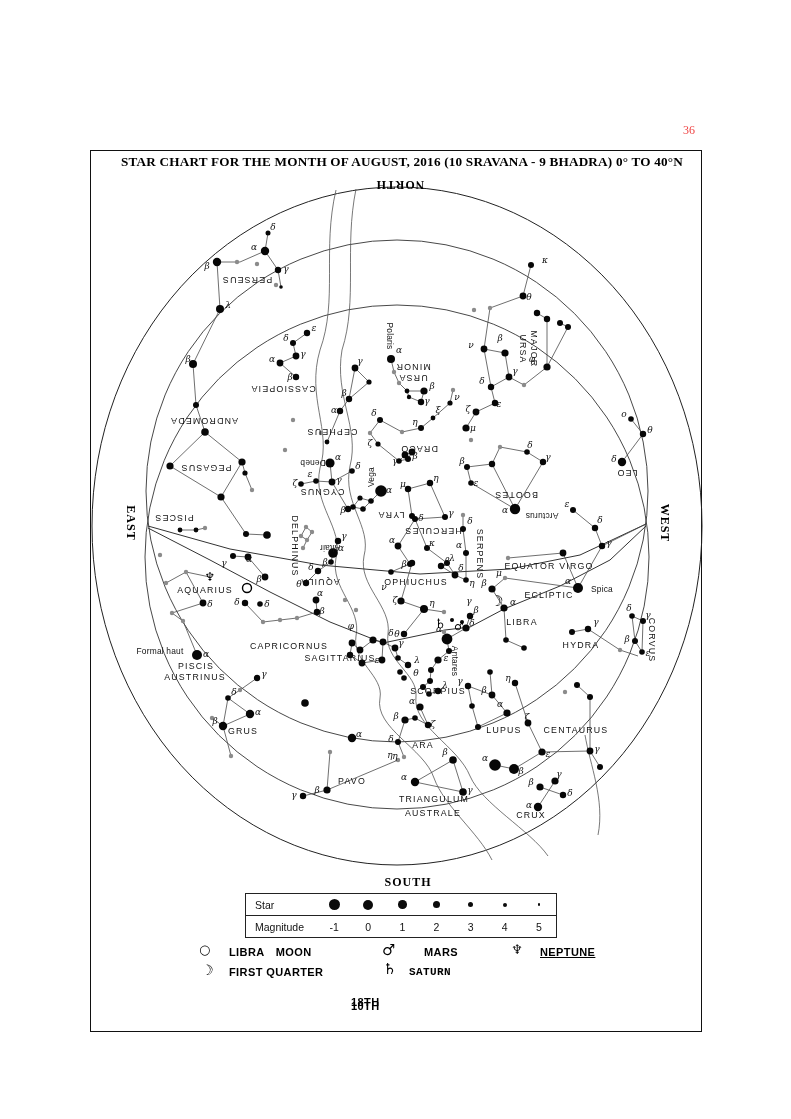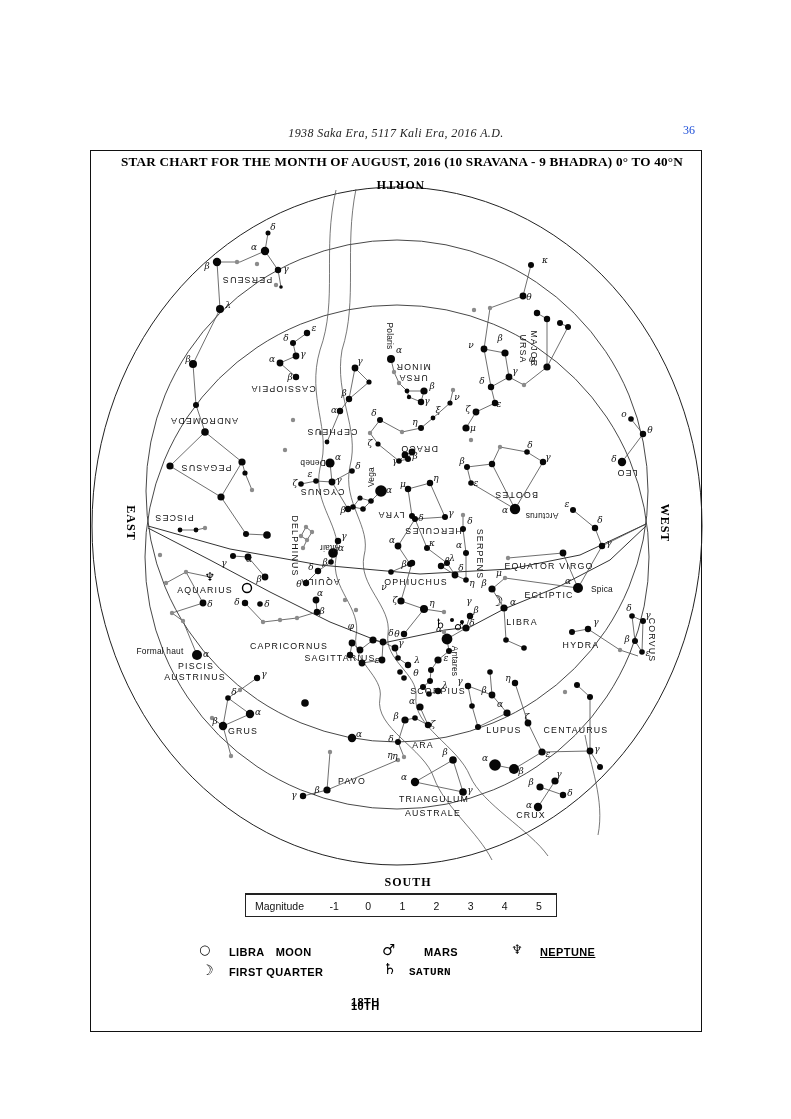--- a/index.html
+++ b/index.html
@@ -34,7 +34,6 @@
 <body>
 
 <div class="page">
-  <div class="era">1938 Saka Era, 5117 Kali Era, 2016 A.D.</div>
   <div class="pagenum">36</div>
 
   <div class="frame"></div>

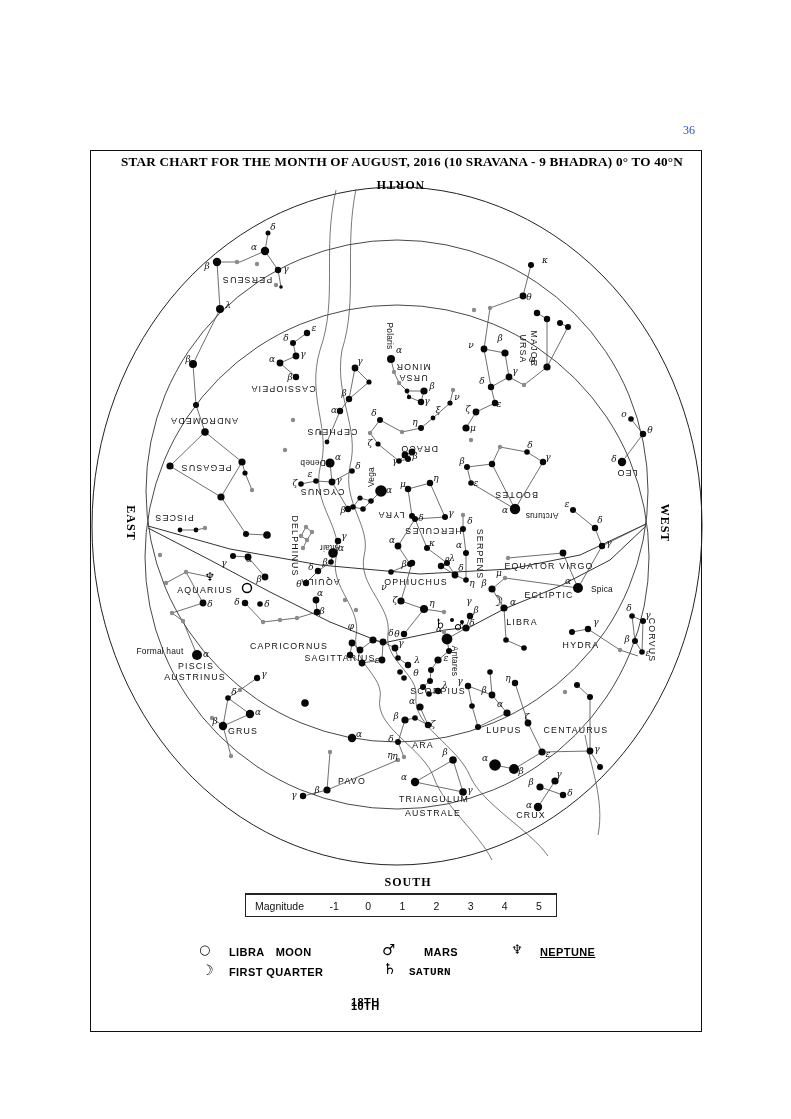--- a/index.html
+++ b/index.html
@@ -7,7 +7,7 @@
         font-family:"Liberation Sans",sans-serif;overflow:hidden;}
   .era{position:absolute;top:126px;left:90px;width:612px;text-align:center;
        font:italic 12px "Liberation Serif",serif;letter-spacing:.4px;color:#222;}
-  .pagenum{position:absolute;top:123px;left:683px;font:12px "Liberation Serif",serif;color:#1d4ed8;}
+  .pagenum{position:absolute;top:123px;left:683px;font:12px "Liberation Serif",serif;color:#ef4444;}
   .frame{position:absolute;left:90px;top:150px;width:610px;height:880px;border:1.6px solid #111;}
   .title{position:absolute;top:154px;left:90px;width:724px;text-align:left;
          font:bold 13.2px "Liberation Serif",serif;color:#000;letter-spacing:.2px;padding-left:31px;}

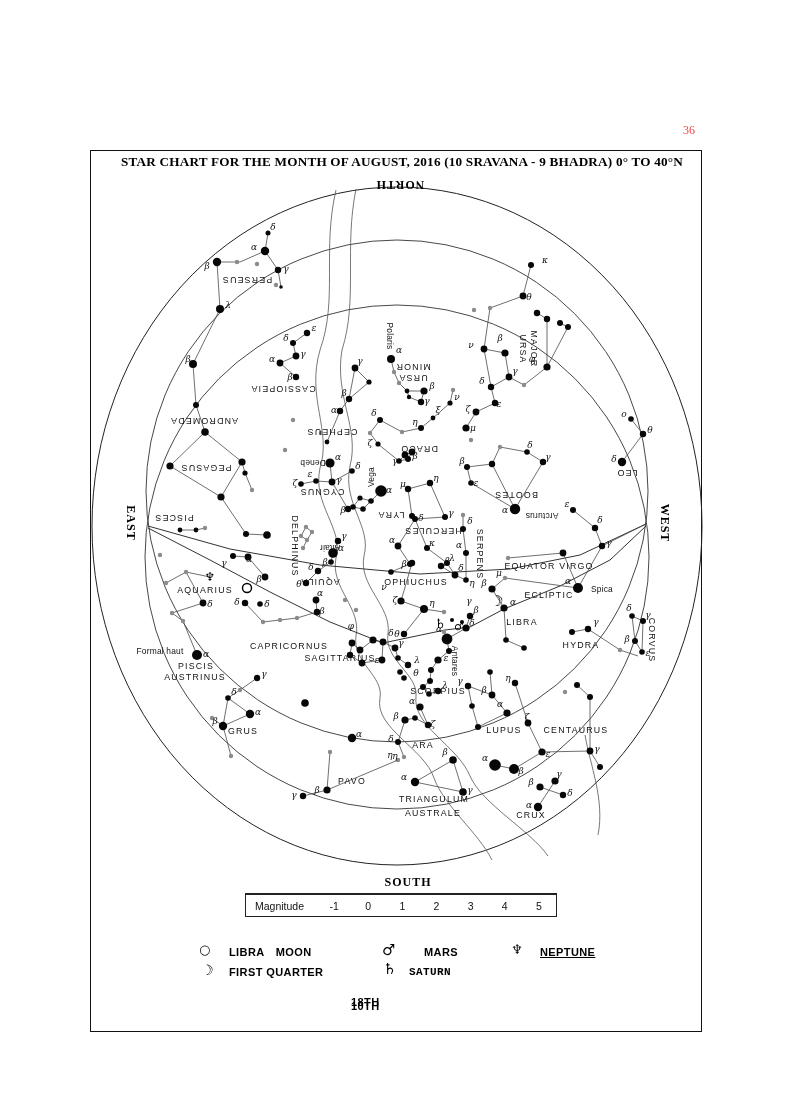--- a/index.html
+++ b/index.html
@@ -664,6 +664,32 @@
     </svg>
 
   <div class="mag-table">
+    <div class="mt-row">
+      <span class="mt-label">Star</span>
+      <span class="mt-cells" id="mt-dots">
+          <span class="mt-cell">
+            <span class="mdot" style="width: 11px; height: 11px;"></span>
+          </span>
+          <span class="mt-cell">
+            <span class="mdot" style="width: 10px; height: 10px;"></span>
+          </span>
+          <span class="mt-cell">
+            <span class="mdot" style="width: 8.6px; height: 8.6px;"></span>
+          </span>
+          <span class="mt-cell">
+            <span class="mdot" style="width: 7px; height: 7px;"></span>
+          </span>
+          <span class="mt-cell">
+            <span class="mdot" style="width: 5.6px; height: 5.6px;"></span>
+          </span>
+          <span class="mt-cell">
+            <span class="mdot" style="width: 4px; height: 4px;"></span>
+          </span>
+          <span class="mt-cell">
+            <span class="mdot" style="width: 2.6px; height: 2.6px;"></span>
+          </span>
+        </span>
+    </div>
     <div class="mt-row mt-row2">
       <span class="mt-label">Magnitude</span>
       <span class="mt-cells" id="mt-vals">

